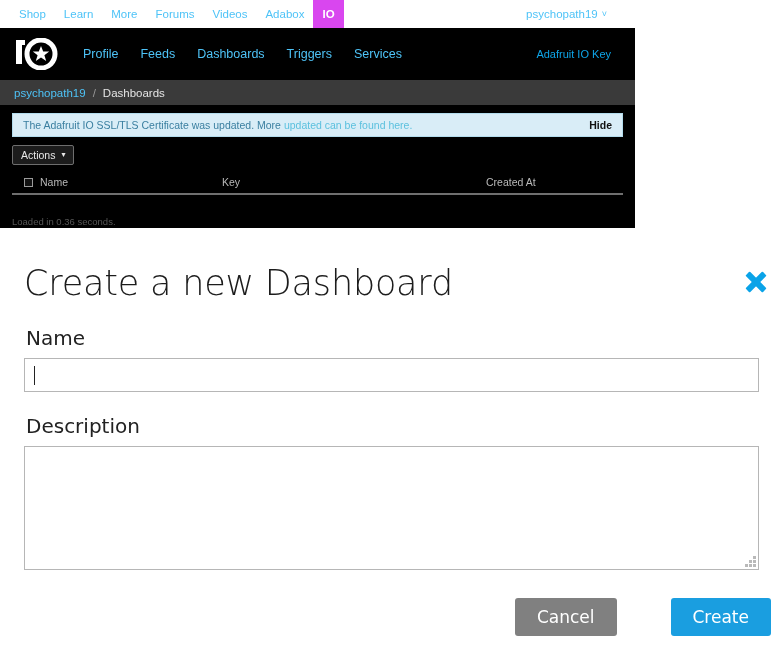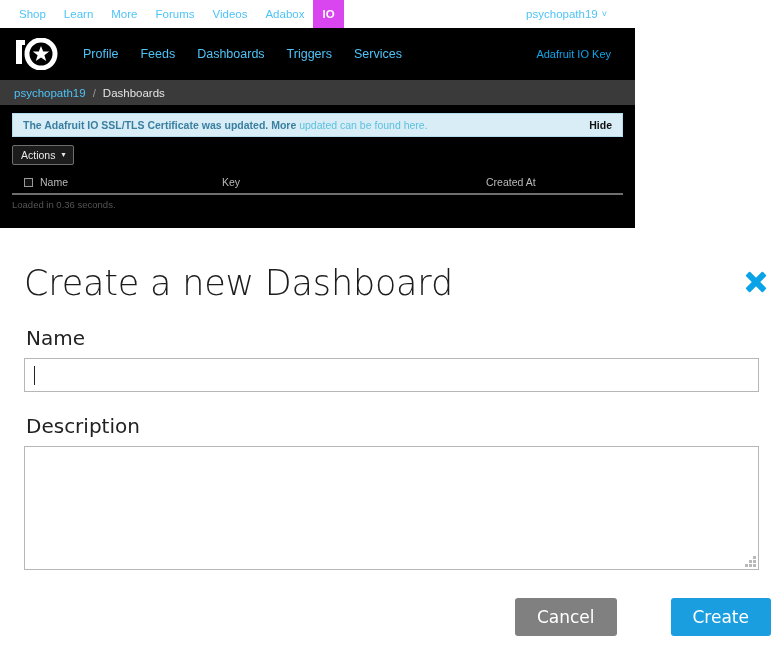--- a/index.html
+++ b/index.html
@@ -120,7 +120,7 @@
     align-items: center;
     height: 24px;
   }
-  .alert .alert-text { color: #3a7fa0; font-weight: bold; }
+  .alert .alert-text { color: #3a7fa0; }
   .alert .alert-link { color: #5bc0de; text-decoration: none; }
   .alert .hide-btn {
     margin-left: auto;

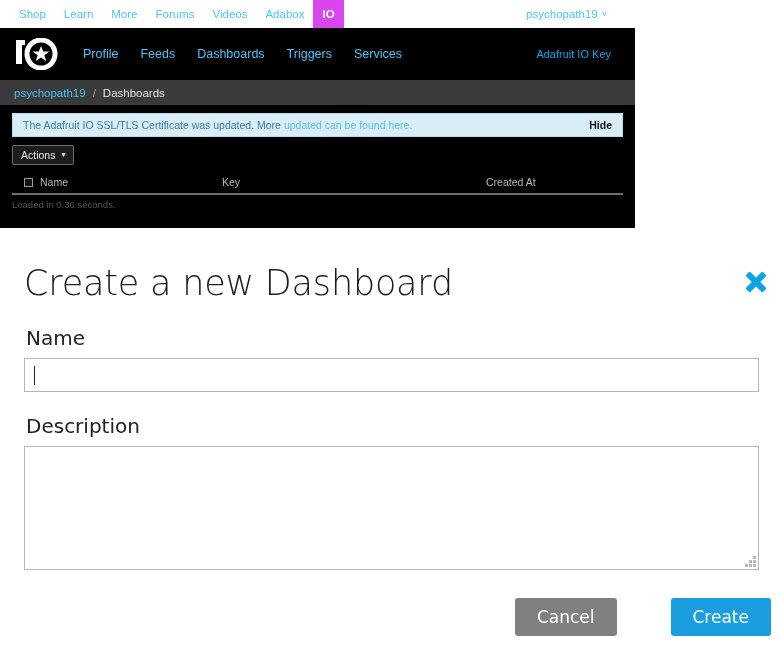--- a/index.html
+++ b/index.html
@@ -178,6 +178,7 @@
     color: #555555;
     font-size: 9.5px;
     padding-top: 4px;
+    margin-top: 17px;
   }
 
   

